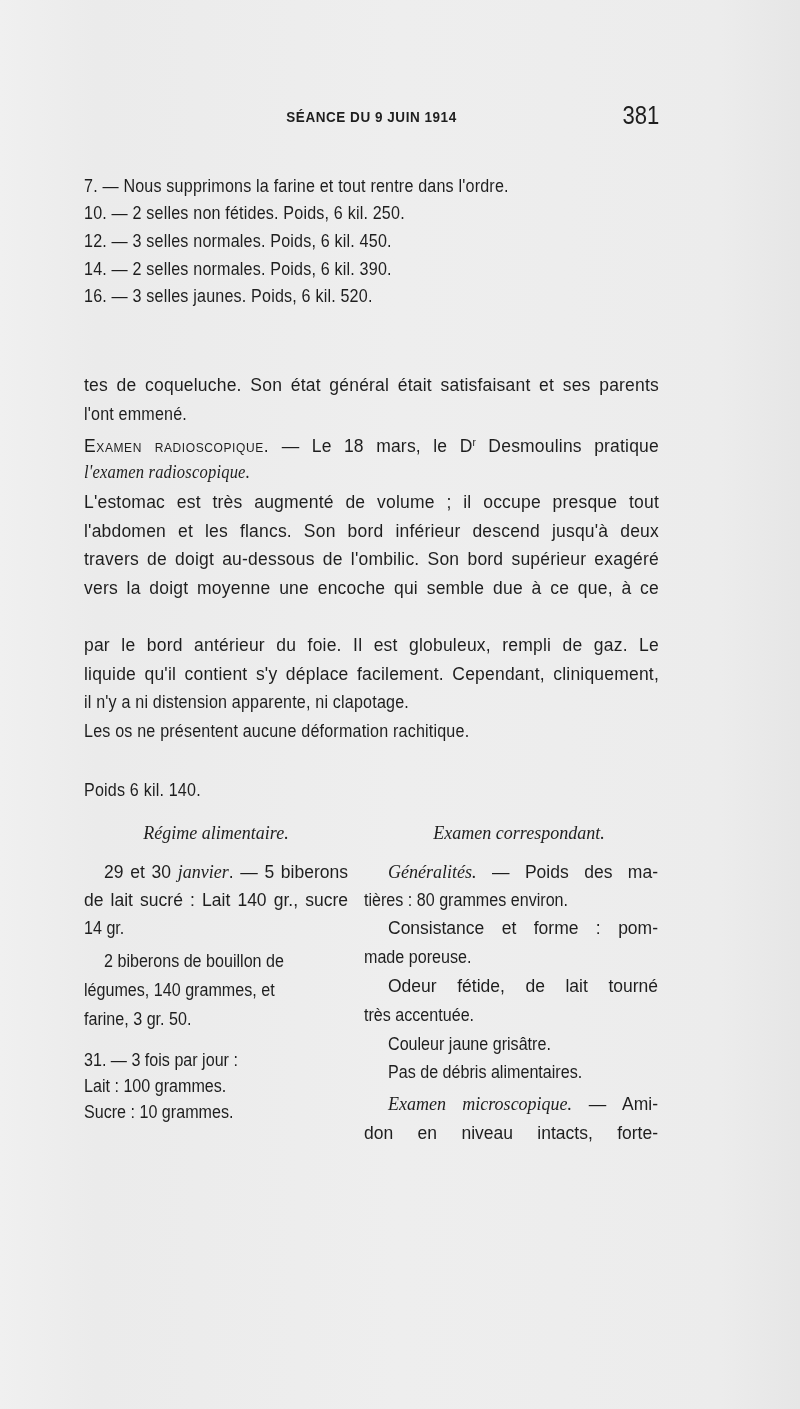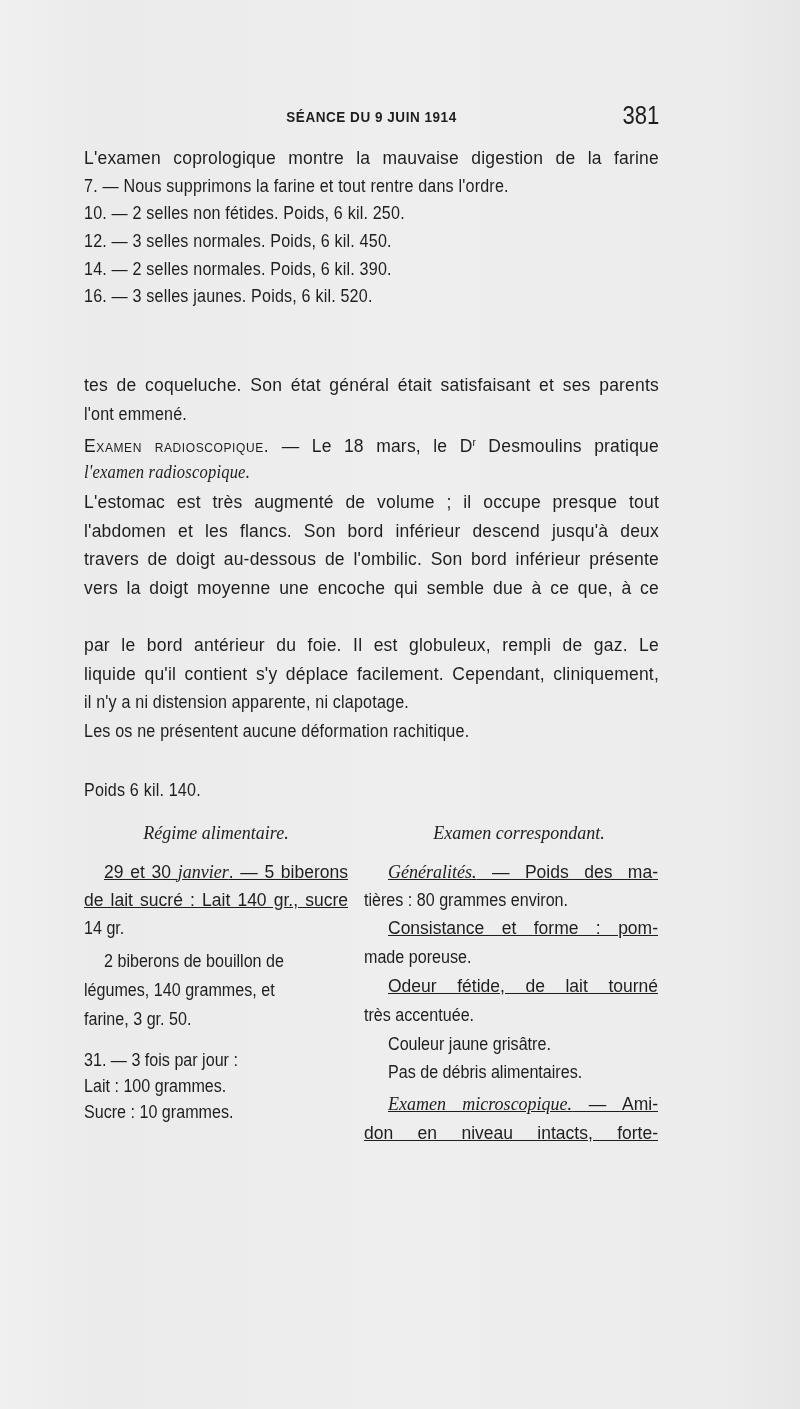--- a/index.html
+++ b/index.html
@@ -54,7 +54,6 @@
     <div class="pageno">381</div>
   </div>
 
-  <div class="line just" style="top:145px;">L'examen coprologique montre la mauvaise digestion de la farine</div>
   <div class="line" style="top: 173px; transform: scaleX(0.92); transform-origin: left center;">7. — Nous supprimons la farine et tout rentre dans l'ordre.</div>
   <div class="line" style="top: 200px; transform: scaleX(0.92); transform-origin: left center;">10. — 2 selles non fétides. Poids, 6 kil. 250.</div>
   <div class="line" style="top: 228px; transform: scaleX(0.92); transform-origin: left center;">12. — 3 selles normales. Poids, 6 kil. 450.</div>

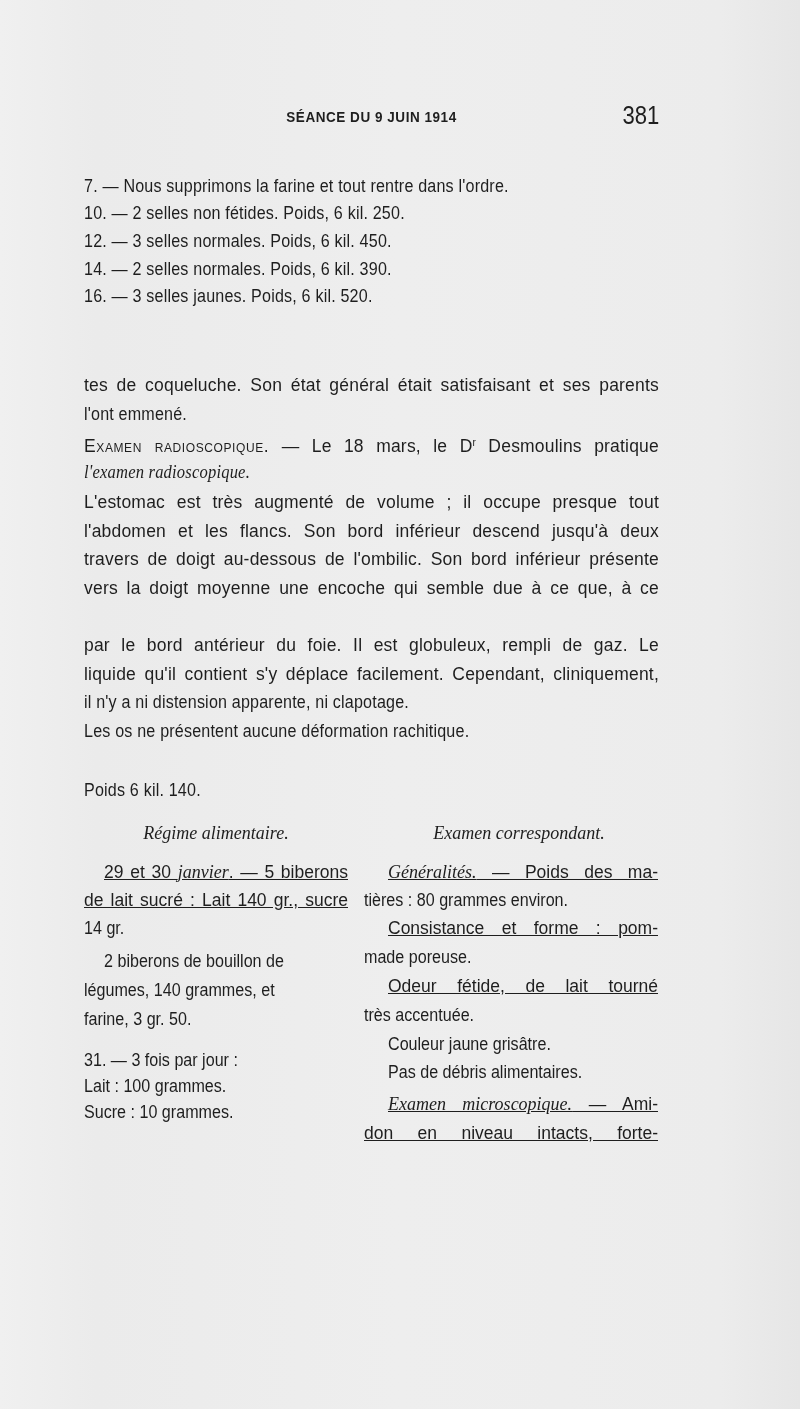--- a/index.html
+++ b/index.html
@@ -69,7 +69,7 @@
 
   <div class="line just" style="top:489px;">L'estomac est très augmenté de volume ; il occupe presque tout</div>
   <div class="line just" style="top:518px;">l'abdomen et les flancs. Son bord inférieur descend jusqu'à deux</div>
-  <div class="line just" style="top:546px;">travers de doigt au-dessous de l'ombilic. Son bord inférieur présente</div>
+  <div class="line just" style="top:546px;">travers de doigt au-dessous de l'ombilic. Son bord supérieur exagéré</div>
   <div class="line just" style="top:575px;">vers la doigt moyenne une encoche qui semble due à ce que, à ce</div>
   <div class="line just" style="top:632px;">par le bord antérieur du foie. Il est globuleux, rempli de gaz. Le</div>
   <div class="line just" style="top:661px;">liquide qu'il contient s'y déplace facilement. Cependant, cliniquement,</div>

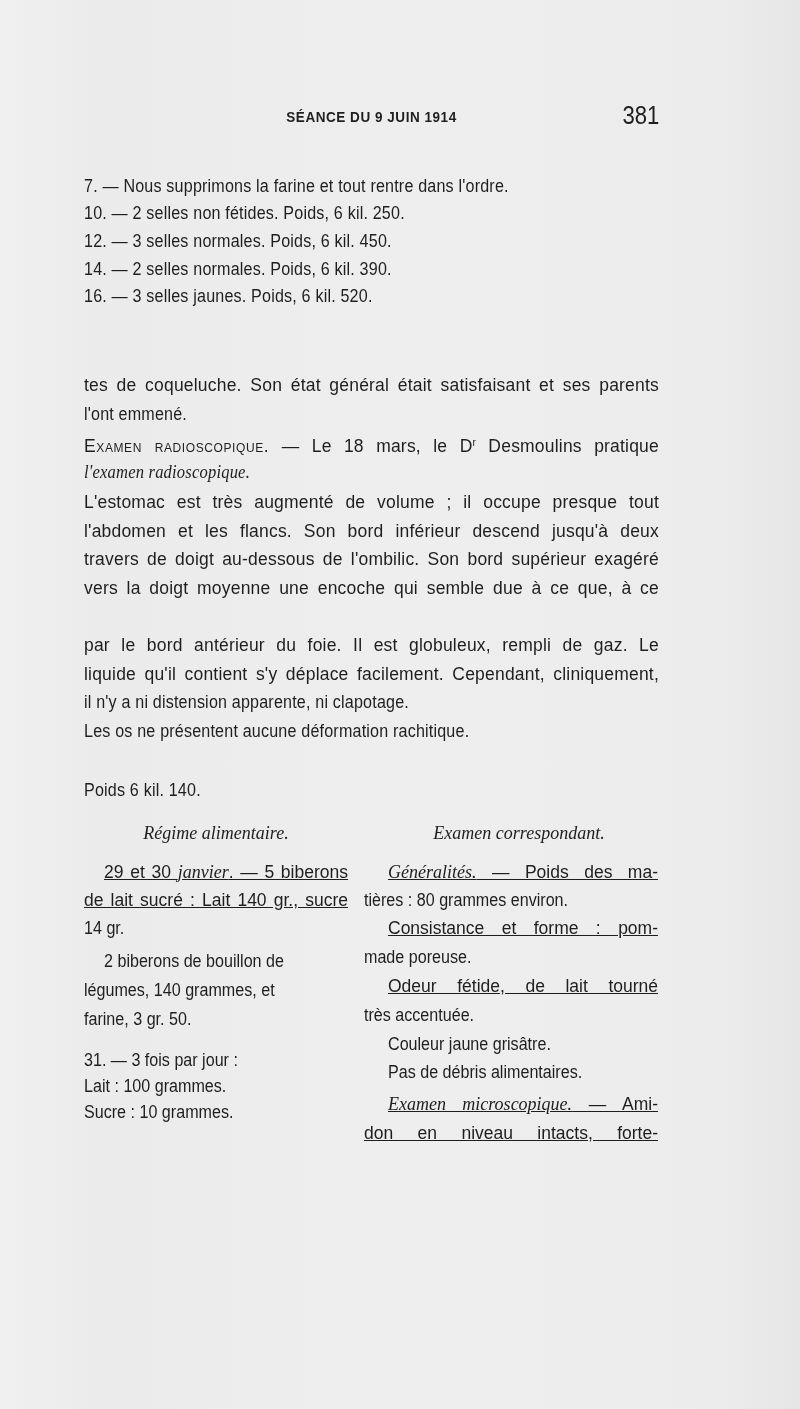--- a/index.html
+++ b/index.html
@@ -41,7 +41,7 @@
       position: absolute; font-size: 17.5px; line-height: 26px; white-space: nowrap;
       font-family: "Liberation Sans", sans-serif;
     }
-    .cjust { text-align: justify; text-align-last: justify; white-space: normal; text-decoration: underline; }
+    .cjust { text-align: justify; text-align-last: justify; white-space: normal; }
     .chead { font-style: italic; font-family: "Liberation Serif", serif; font-size: 18px; text-align: center; }
   </style>
 </head>

